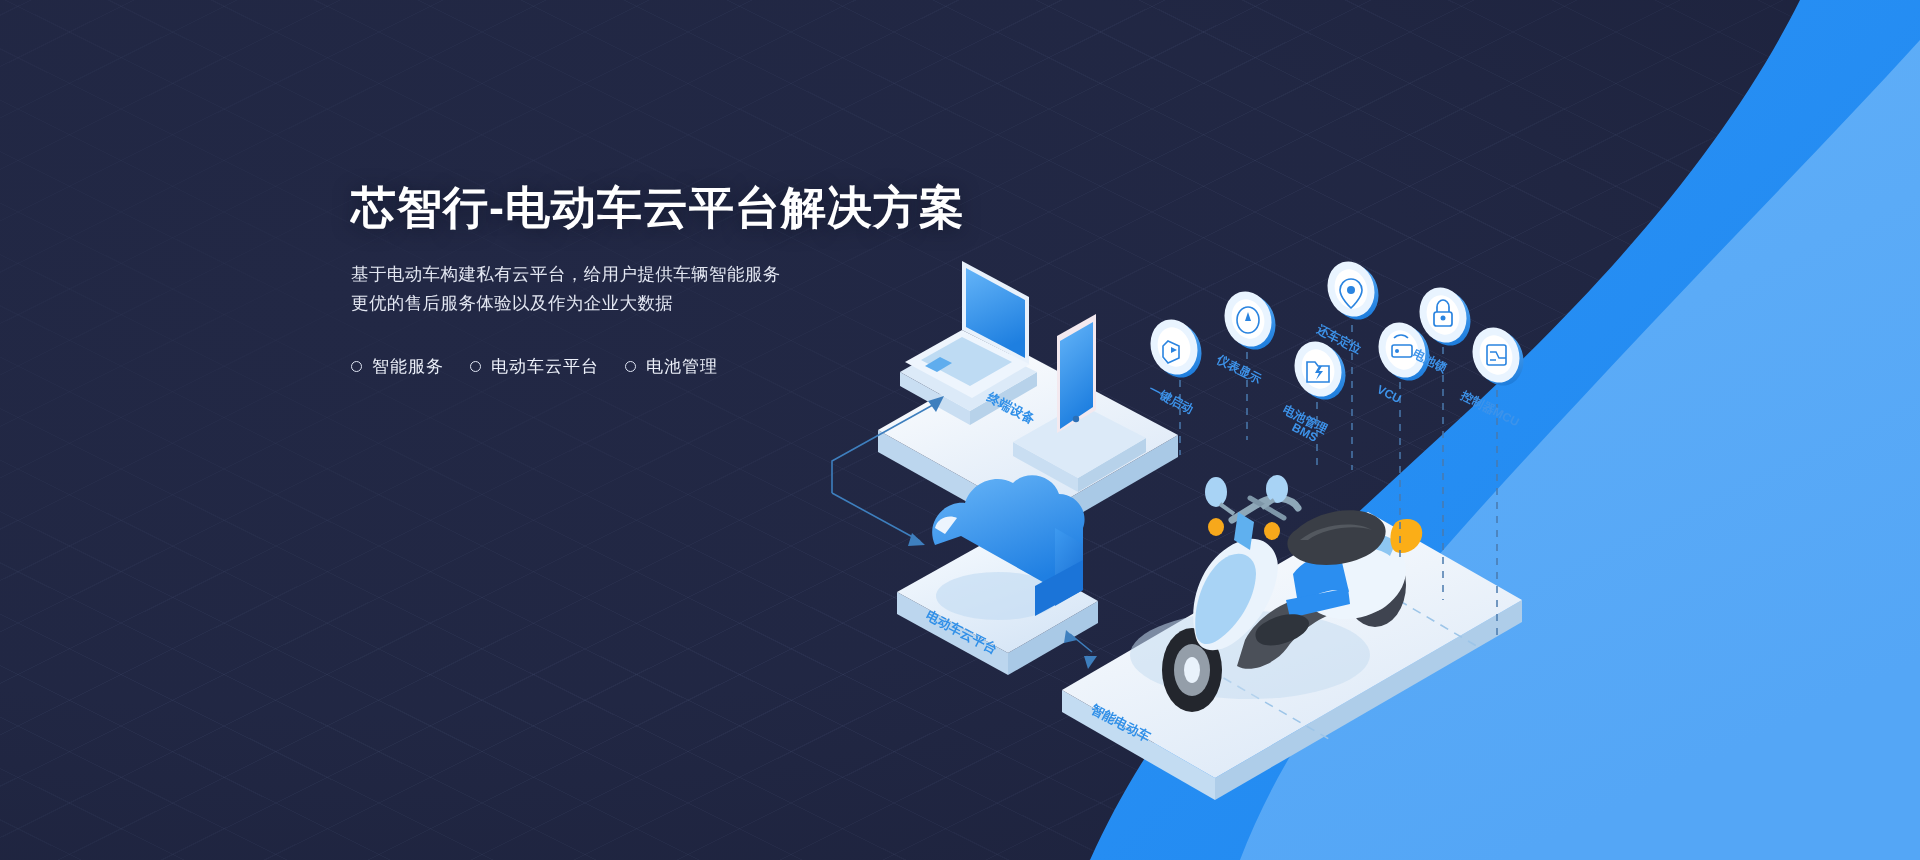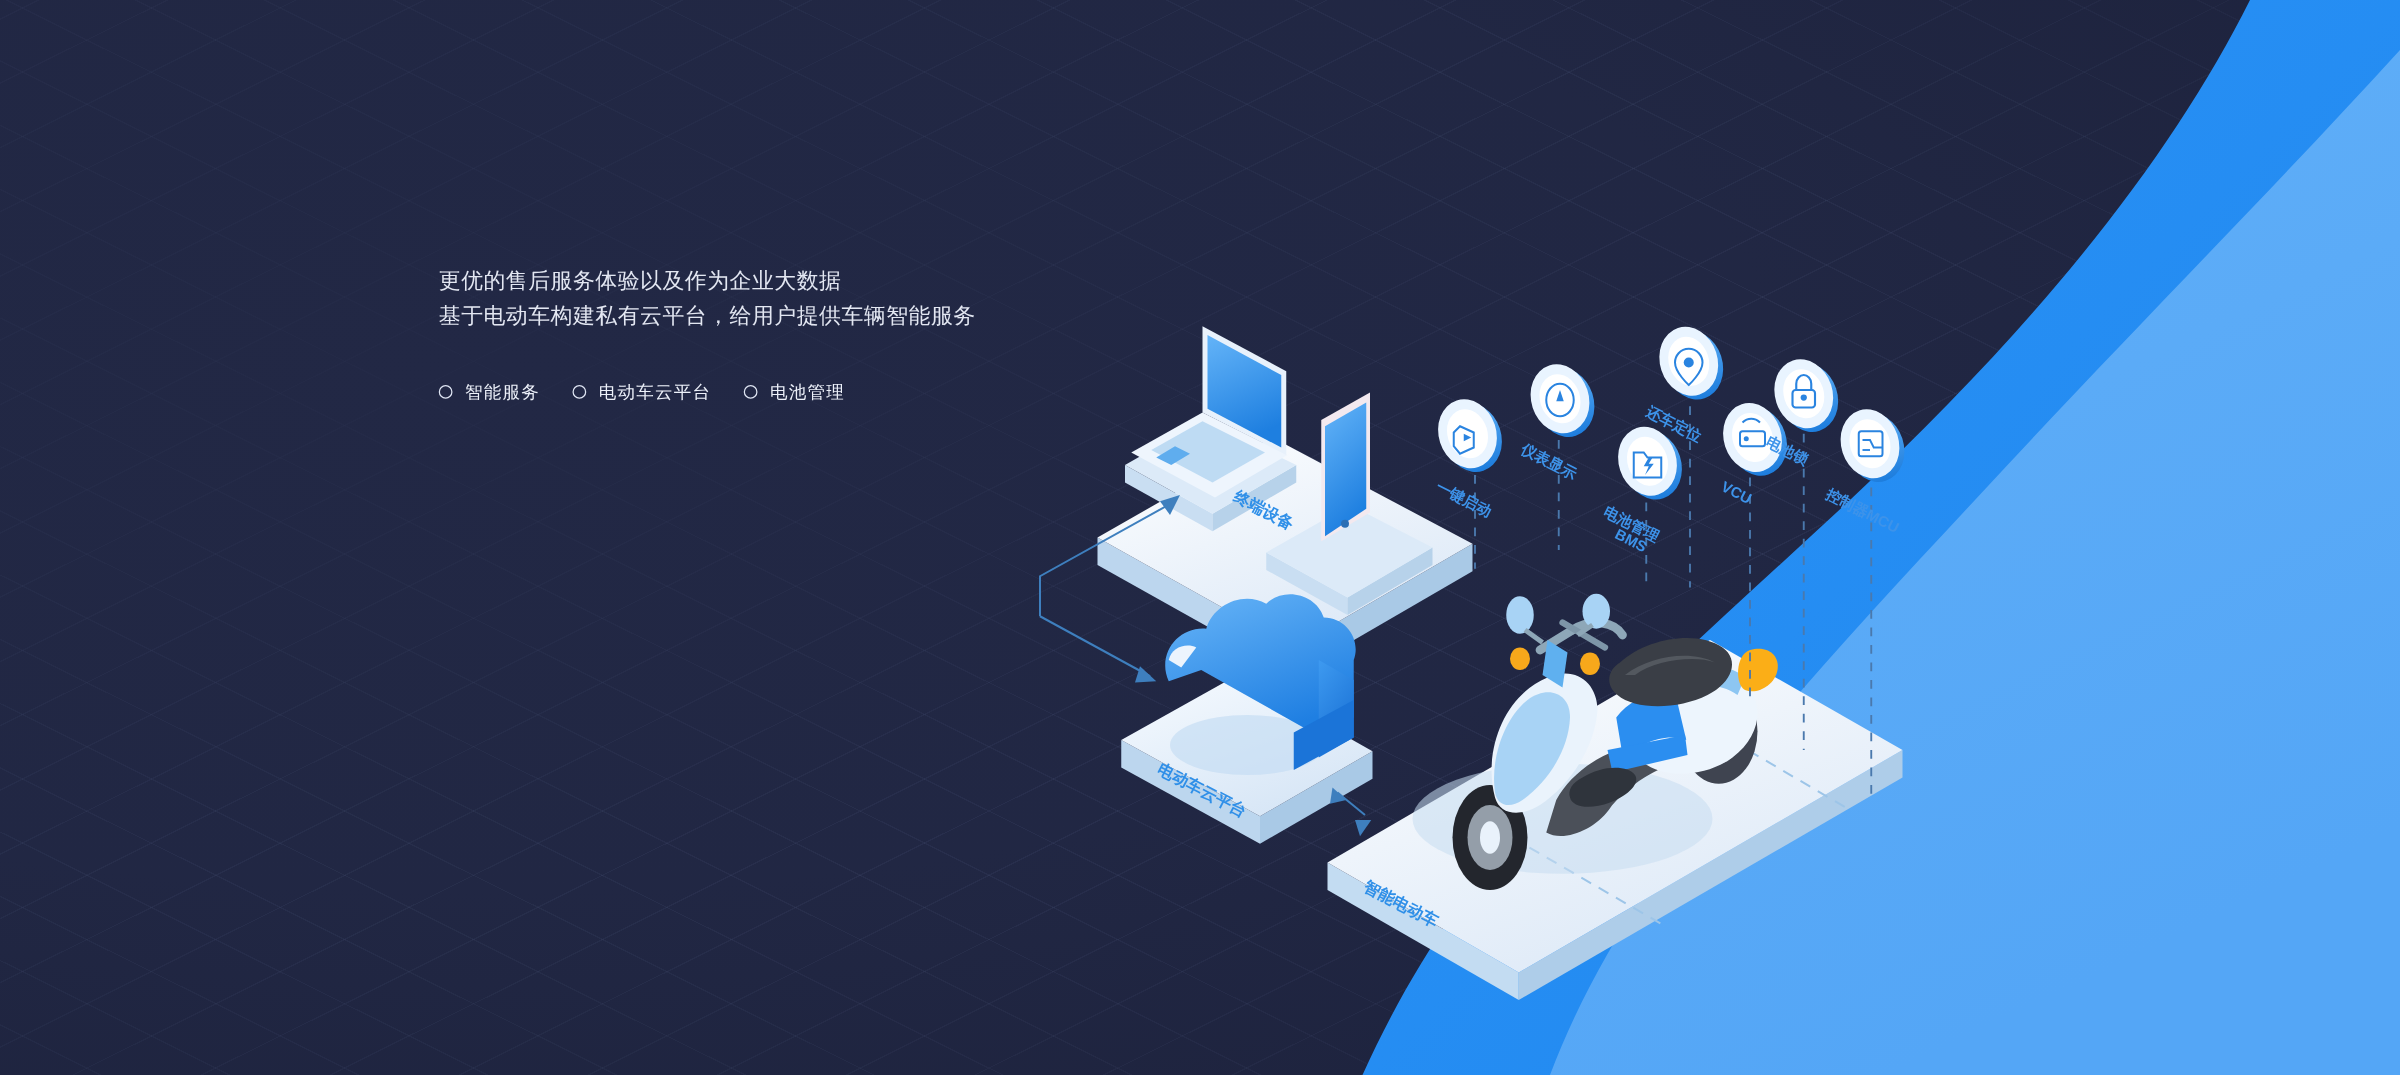--- a/index.html
+++ b/index.html
@@ -318,6 +318,7 @@
   </div>
 
   <div class="copy">
+    <h1 class="title">芯智行-电动车云平台解决方案</h1>
     <div class="subtitle">
       <div>更优的售后服务体验以及作为企业大数据</div>
       <div>基于电动车构建私有云平台，给用户提供车辆智能服务</div>

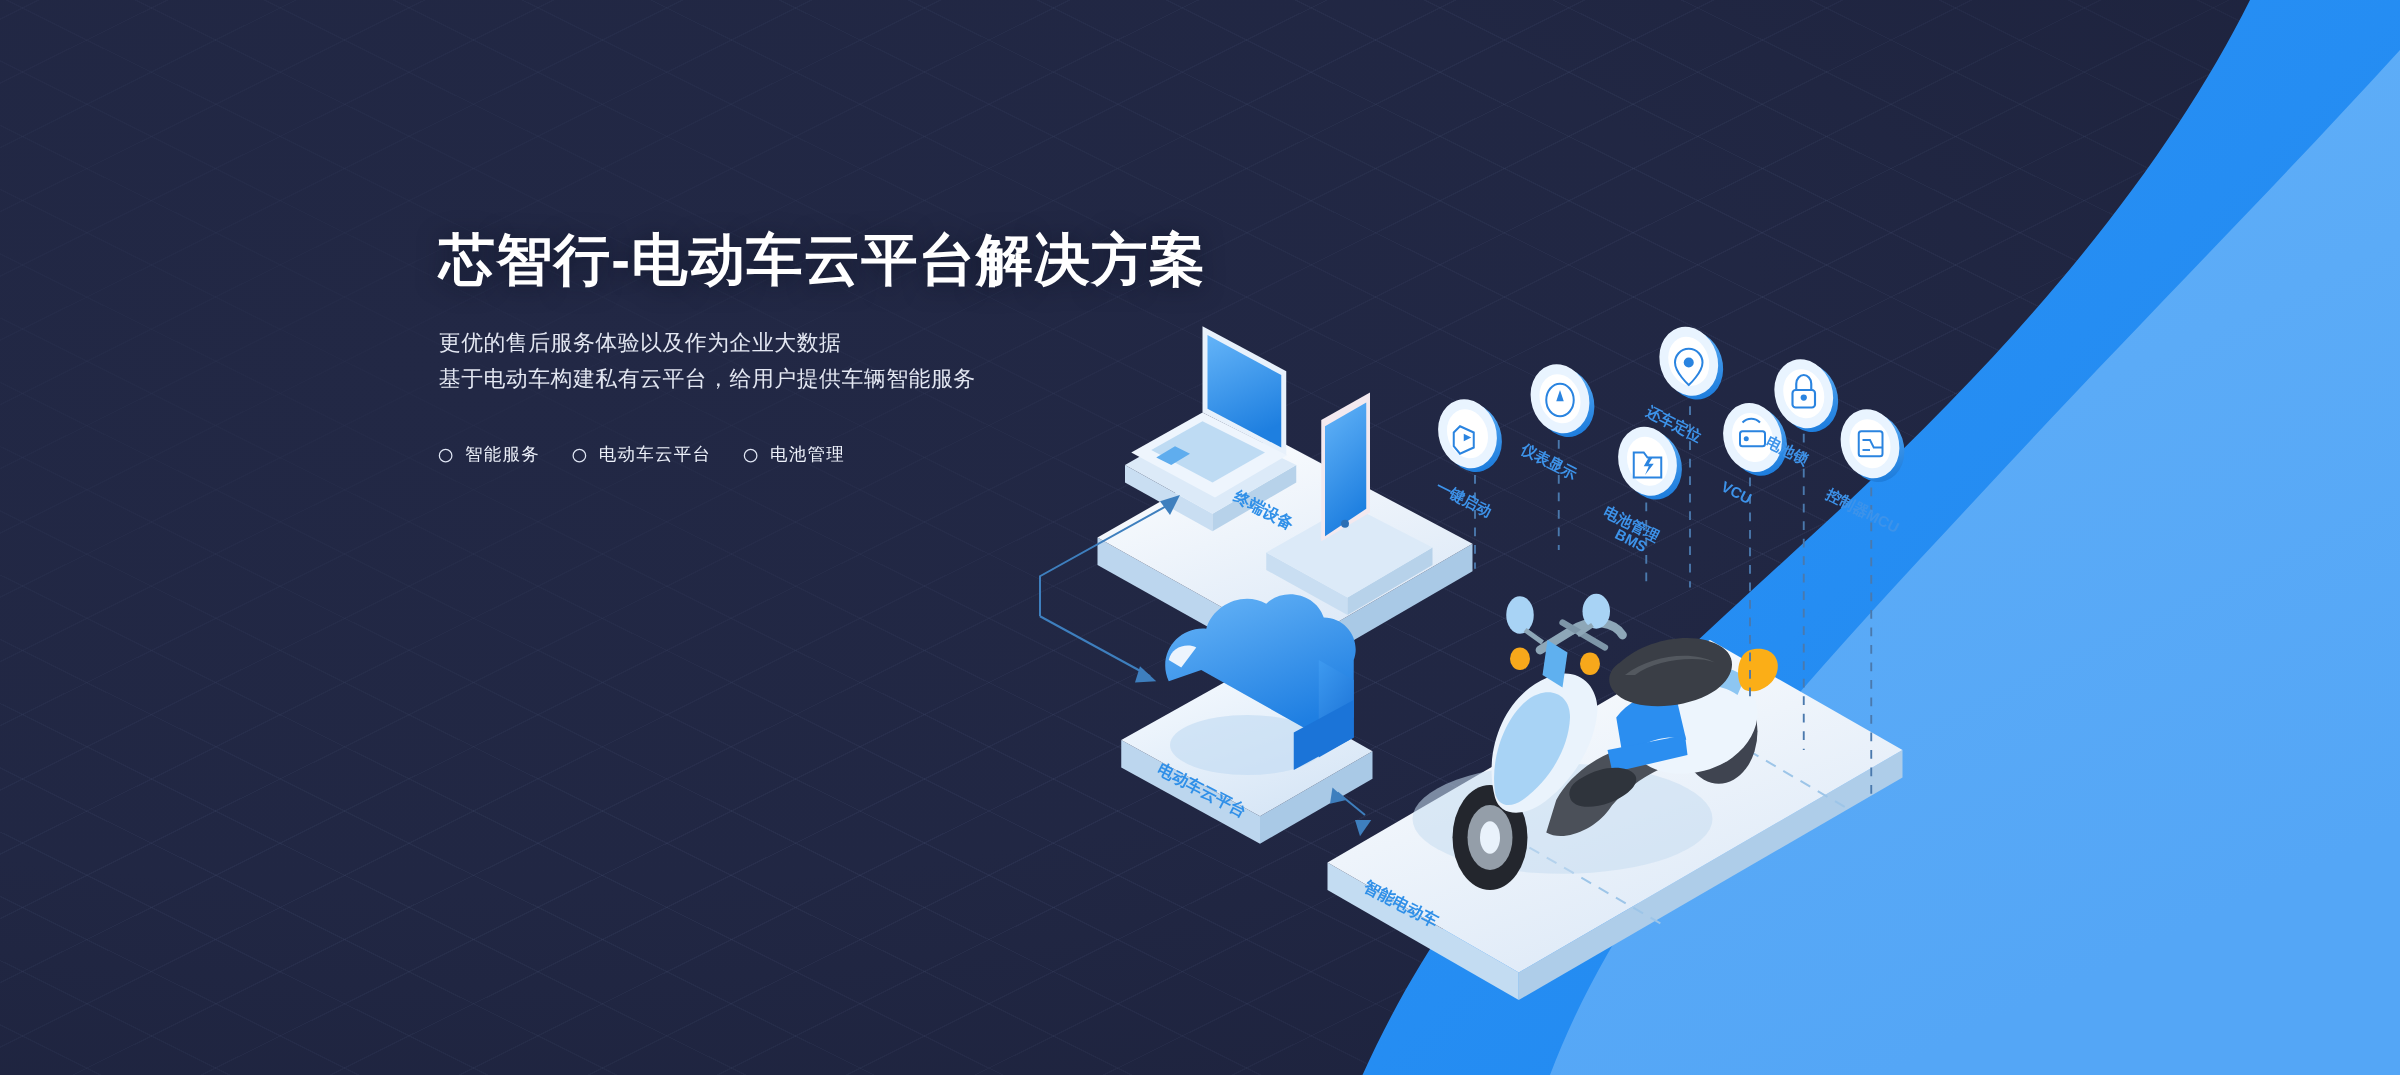--- a/index.html
+++ b/index.html
@@ -320,8 +320,8 @@
   <div class="copy">
     <h1 class="title">芯智行-电动车云平台解决方案</h1>
     <div class="subtitle">
+      <div>基于电动车构建私有云平台，给用户提供车辆智能服务</div>
       <div>更优的售后服务体验以及作为企业大数据</div>
-      <div>基于电动车构建私有云平台，给用户提供车辆智能服务</div>
     </div>
     <div class="features">
       <div class="feature">

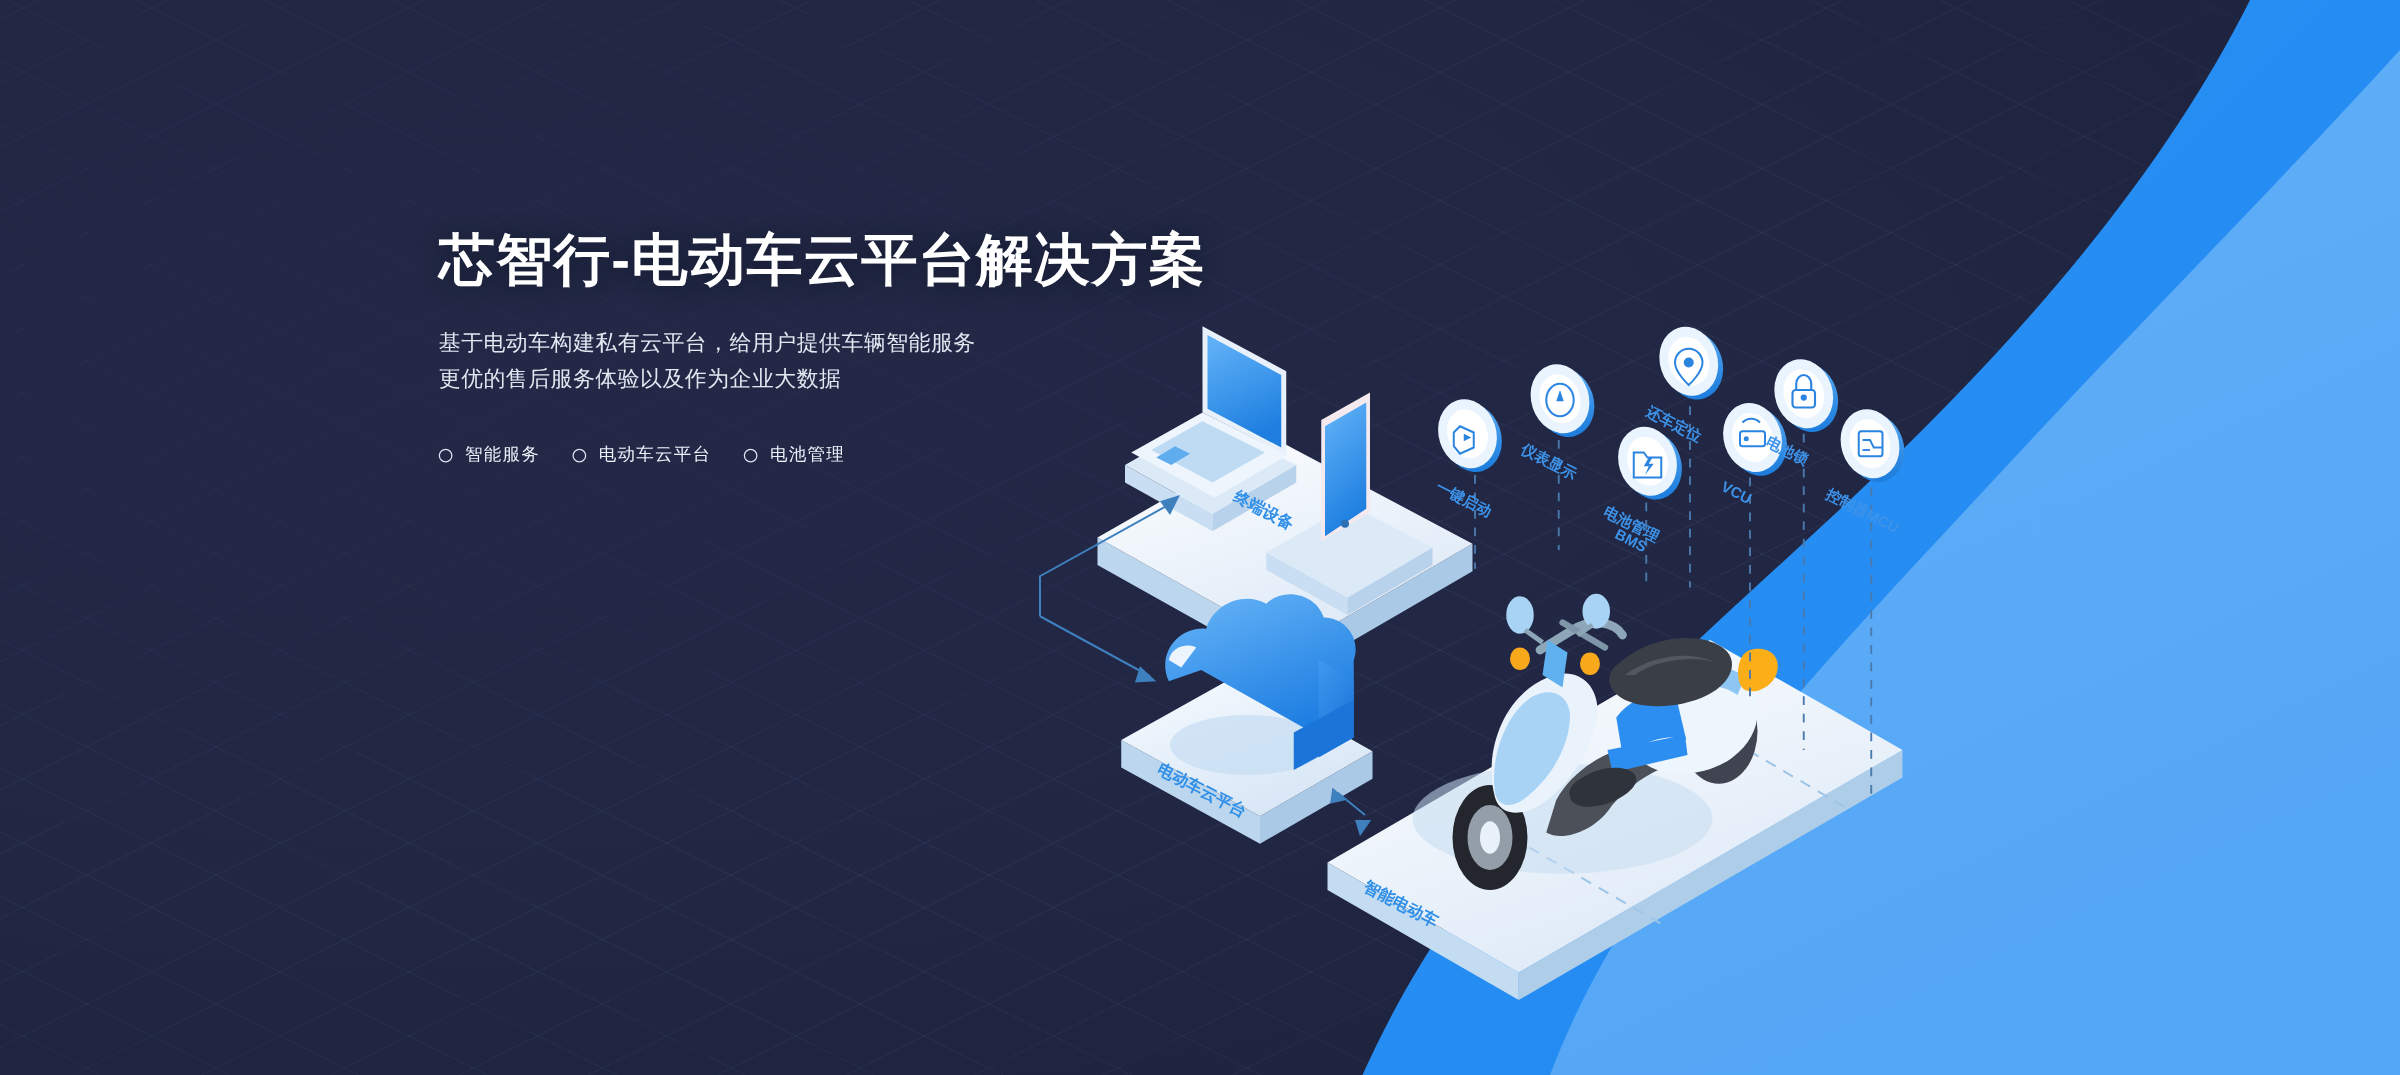--- a/index.html
+++ b/index.html
@@ -40,7 +40,7 @@
   .subtitle{margin:27px 0 0 0;color:#e3e7f2;font-size:17.5px;line-height:1.62;font-weight:400;letter-spacing:.4px;}
   .subtitle div{white-space:nowrap;}
   .features{margin:38px 0 0 0;display:flex;align-items:center;gap:26px;}
-  .feature{display:flex;align-items:center;gap:10px;color:#edf1fa;font-size:14px;letter-spacing:1px;white-space:nowrap;}
+  .feature{display:flex;align-items:center;gap:10px;color:#edf1fa;font-size:17px;letter-spacing:1px;white-space:nowrap;}
   .dot{
     width:11px;height:11px;border-radius:50%;
     border:1.8px solid #dfe5f3;box-sizing:border-box;flex:0 0 auto;

